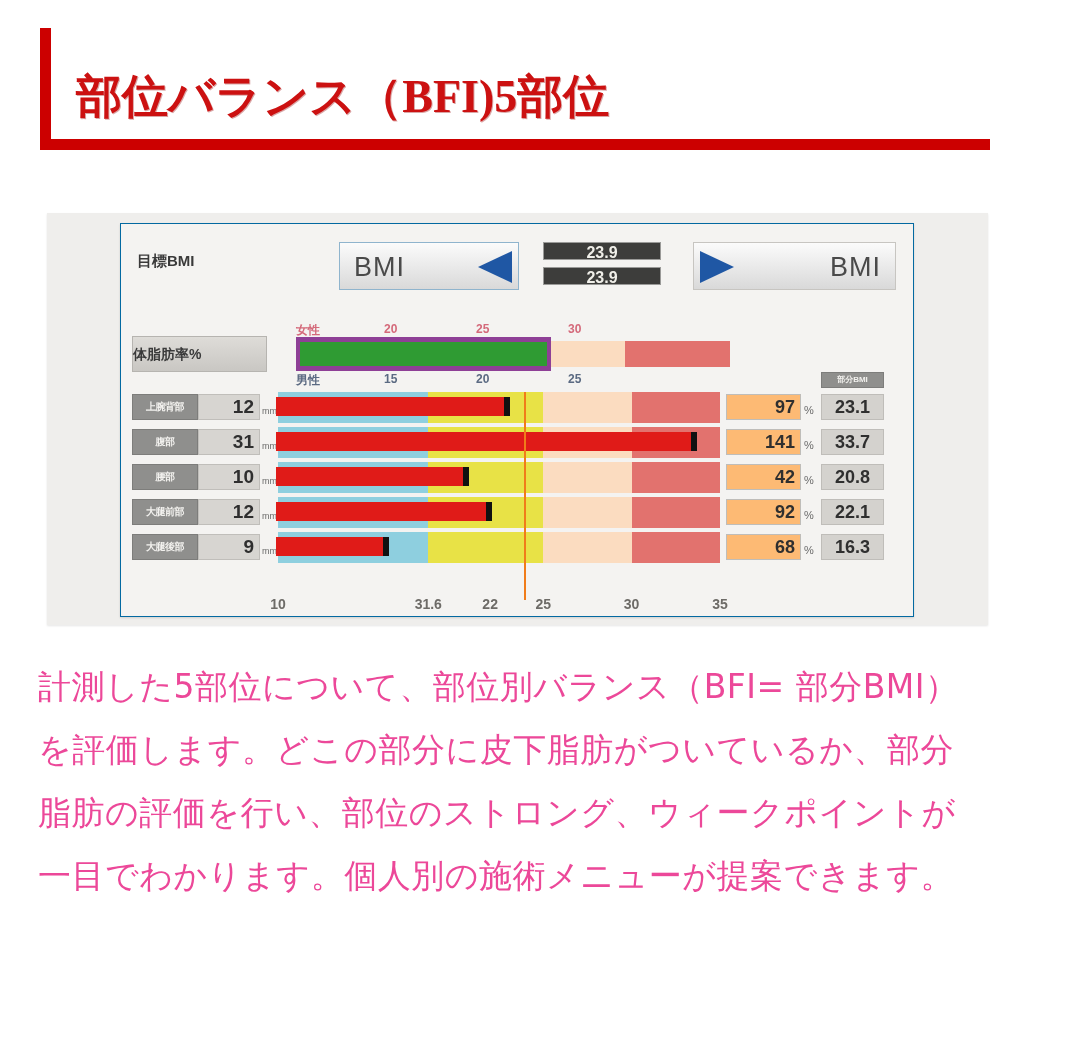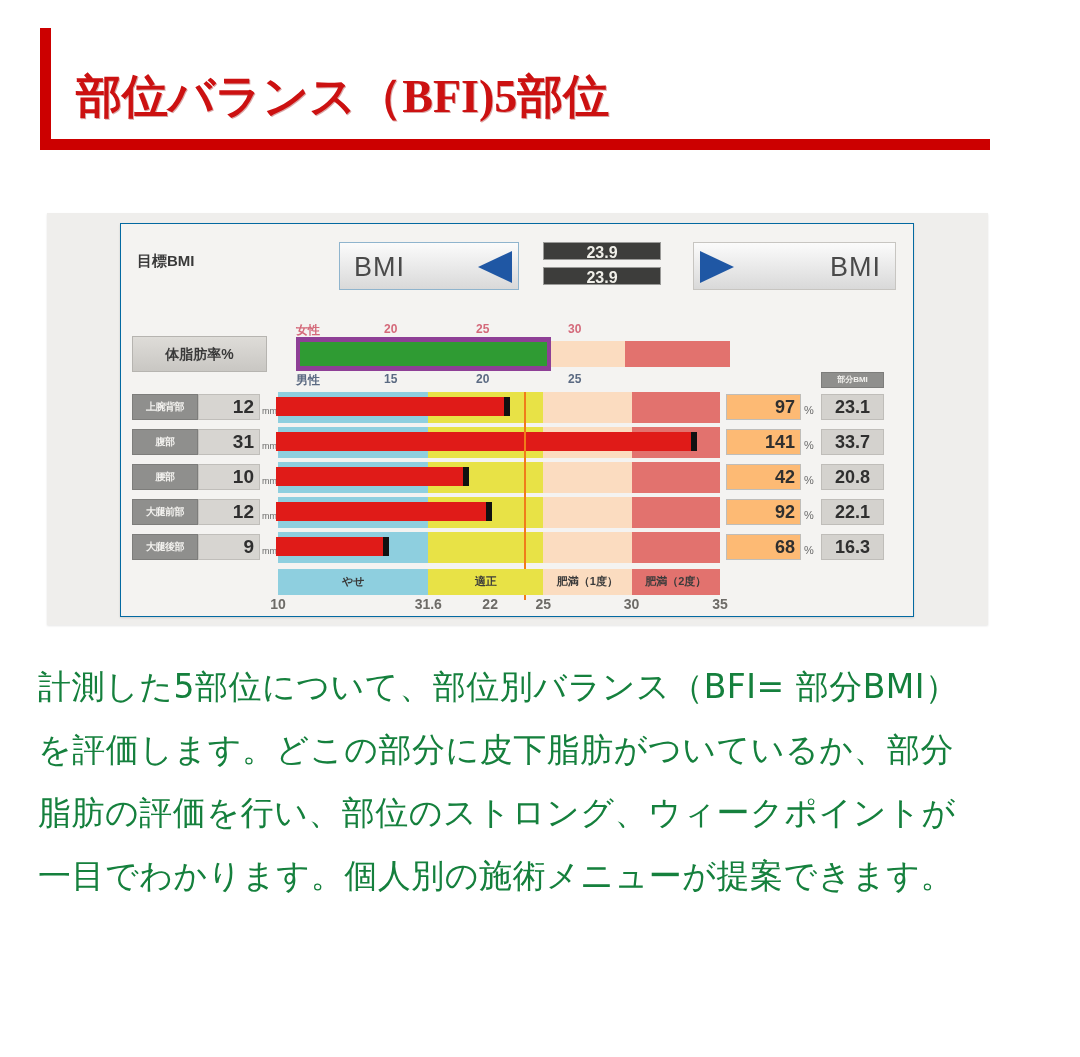--- a/index.html
+++ b/index.html
@@ -95,7 +95,7 @@
     background:linear-gradient(to bottom,#dedcd8,#c9c7c3);
     border:1px solid #b6b4b0;box-sizing:border-box;
     font-size:14px;color:#3a3a3a;font-weight:bold;
-    text-align:center;line-height:34px;
+    text-align:left;line-height:34px;
   }
   #bf-track{
     position:absolute;left:175px;top:113px;width:434px;height:34px;

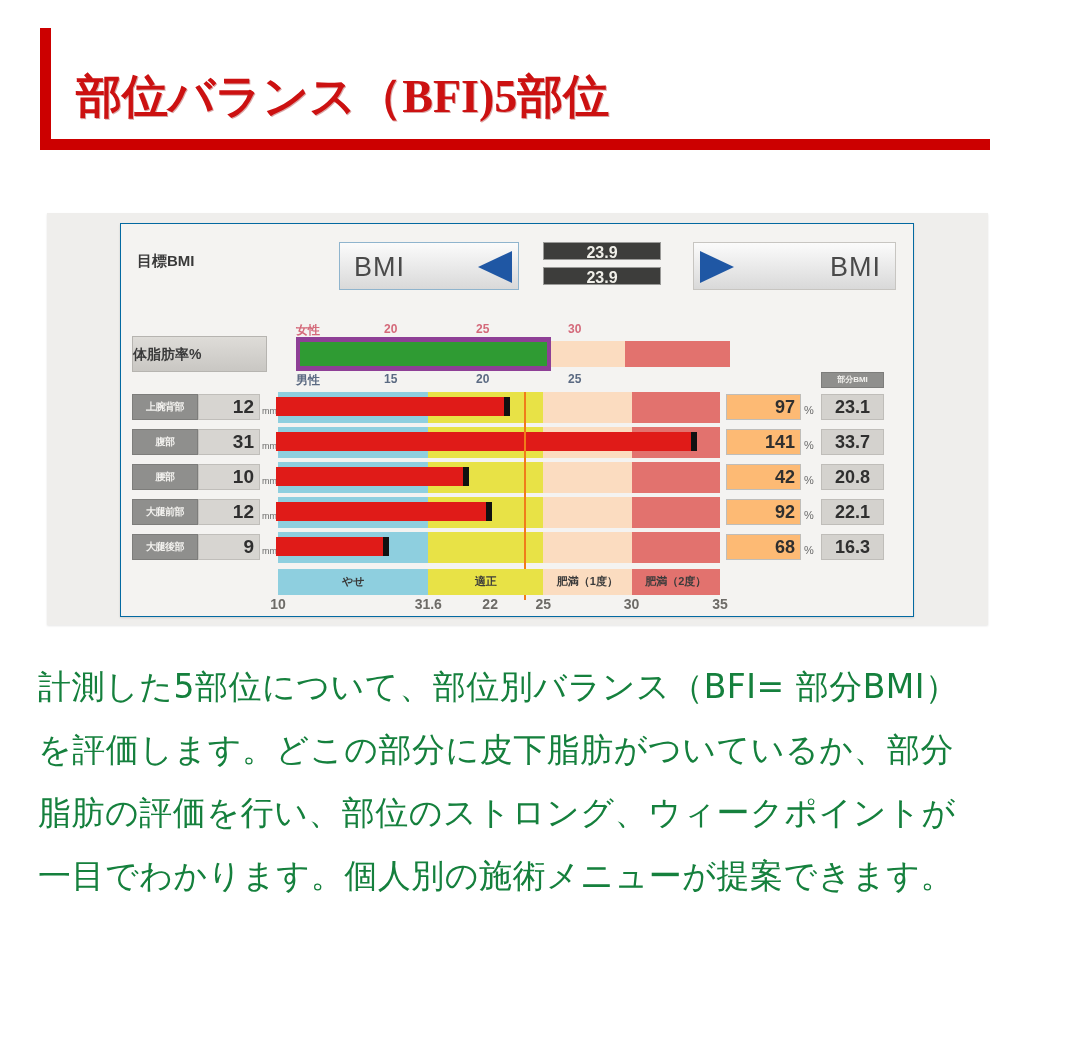--- a/index.html
+++ b/index.html
@@ -328,12 +328,6 @@
     <div id="bmi-col-header">部分BMI</div>
     <div id="target-line" style="left: 402.752px;"></div>
 
-    <div id="legend-row">
-        <div class="legend-seg" style="left: 0px; width: 150.28px; background: rgb(142, 207, 223);">やせ</div>
-        <div class="legend-seg" style="left: 150.28px; width: 114.92px; background: rgb(232, 226, 70);">適正</div>
-        <div class="legend-seg" style="left: 265.2px; width: 88.4px; background: rgb(251, 220, 192);">肥満（1度）</div>
-        <div class="legend-seg" style="left: 353.6px; width: 88.4px; background: rgb(226, 114, 110);">肥満（2度）</div>
-      </div>
 
     <div id="axis-row">
         <div class="axis-tick" style="left: 0px;">10</div>

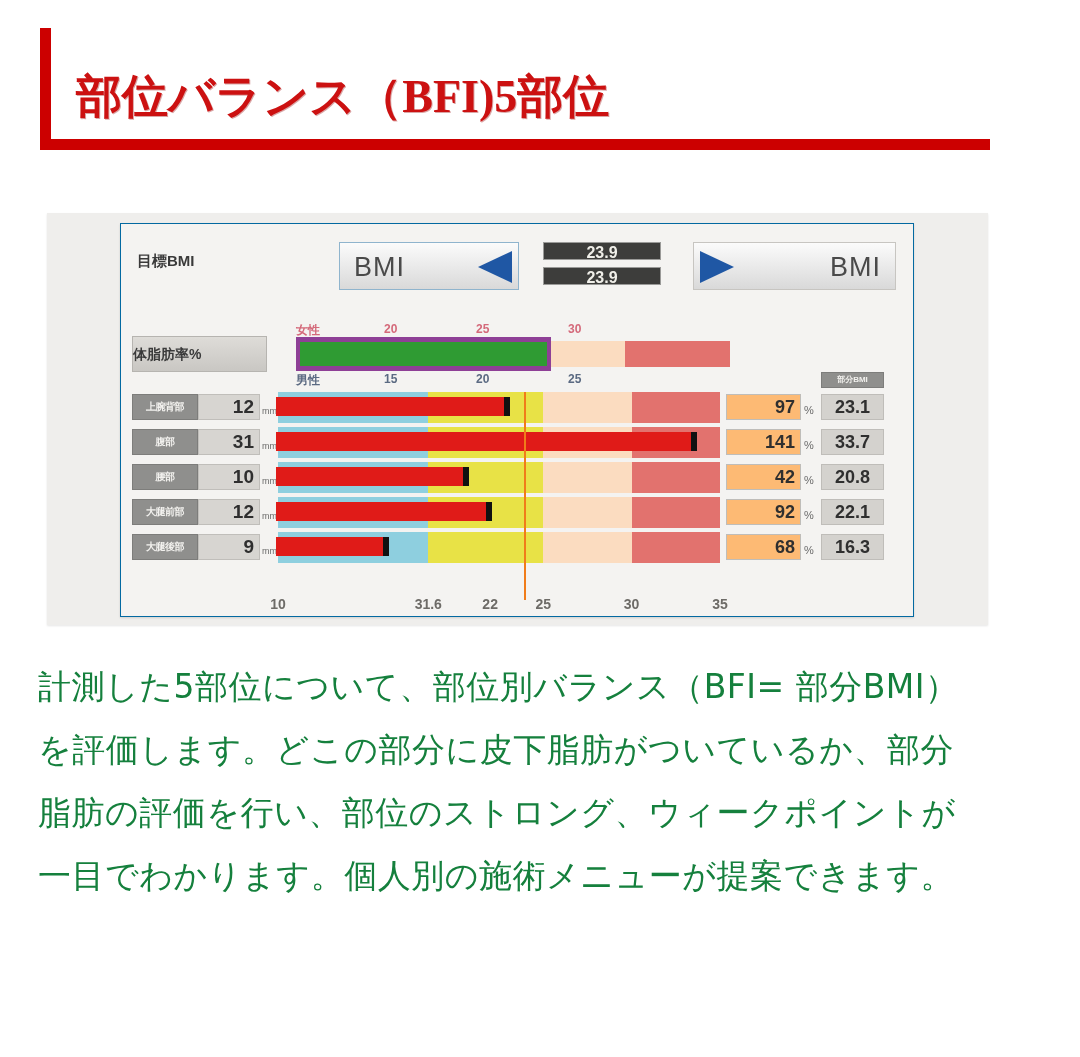--- a/index.html
+++ b/index.html
@@ -192,7 +192,7 @@
   
   #description{
     position:absolute;left:38px;top:655px;width:940px;
-    font-size:33px;line-height:63px;color:#15803d;
+    font-size:33px;line-height:63px;color:#ec4899;
     font-family:"DejaVu Sans","Liberation Sans",sans-serif;
     letter-spacing:0.5px;
   }

